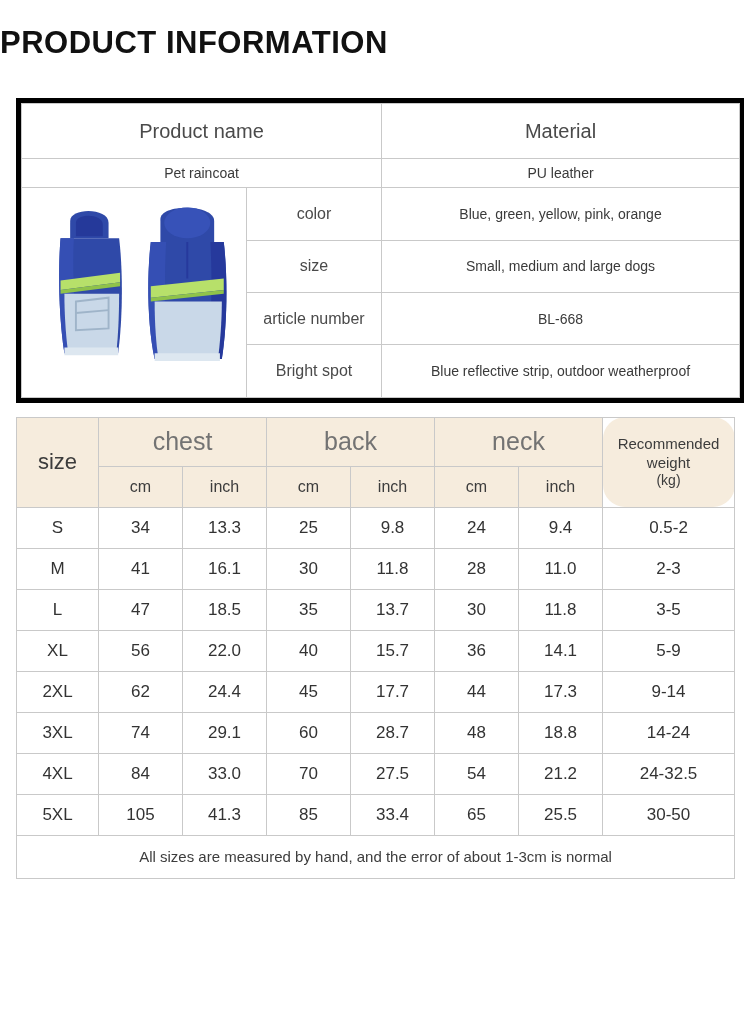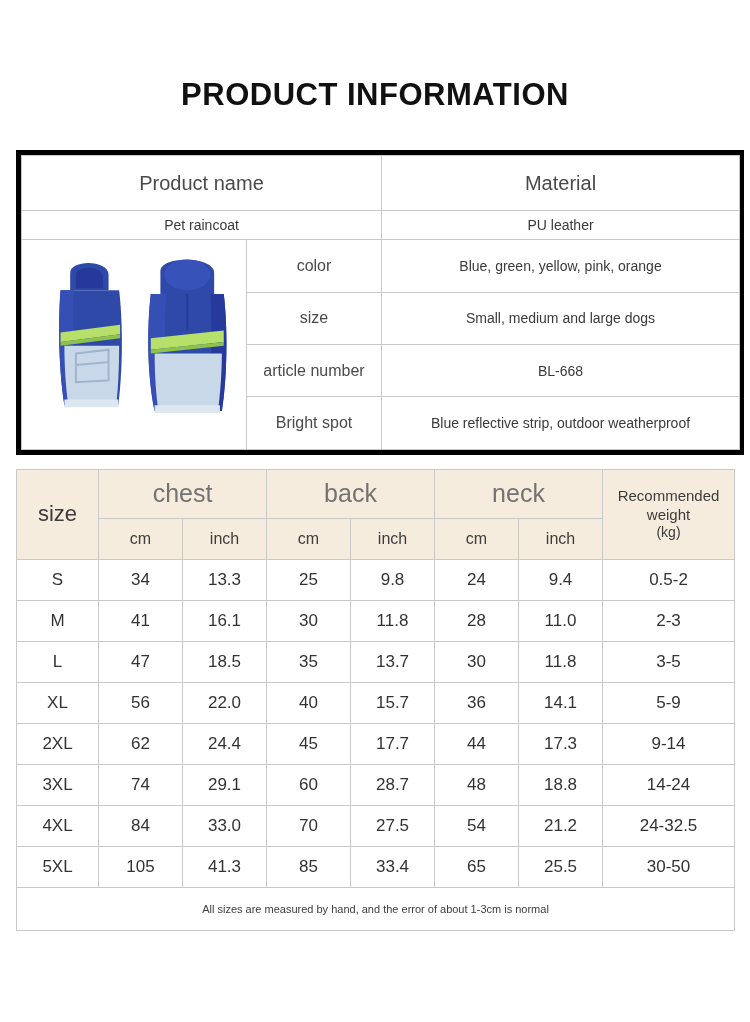--- a/index.html
+++ b/index.html
@@ -21,12 +21,11 @@
     box-sizing: border-box;
   }
   .title {
-    text-align: center;
     font-size: 31px;
     font-weight: bold;
     letter-spacing: 0.5px;
     color: #111;
-    padding-top: 78px;
+    padding-top: 26px;
     padding-bottom: 0;
     line-height: 1.1;
   }

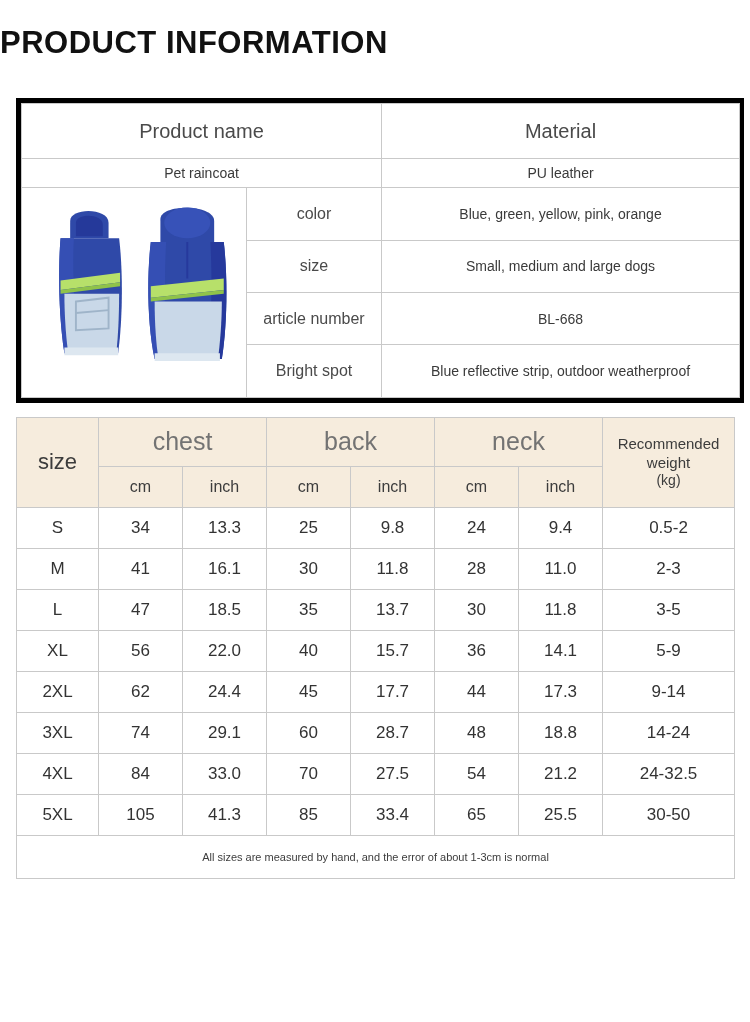--- a/index.html
+++ b/index.html
@@ -110,6 +110,7 @@
     font-size: 15px;
     color: #3c3c3c;
     line-height: 1.25;
+    border-radius: 22px;
   }
   .hdr-rec .kg { font-size: 14px; }
   table.size td.cell {

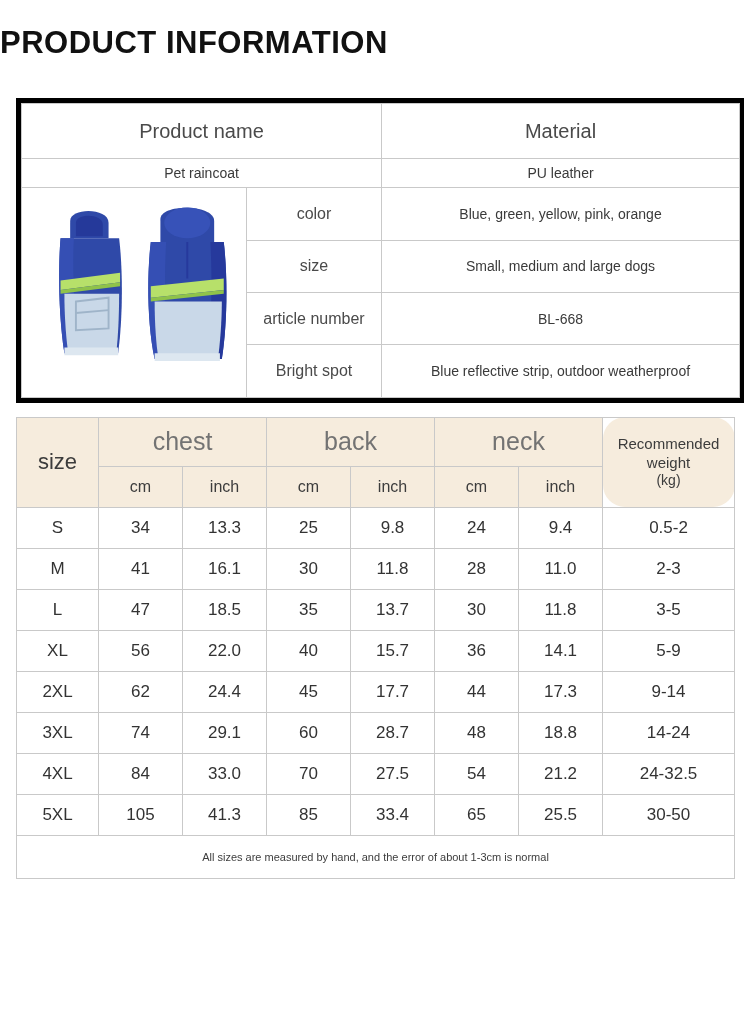--- a/index.html
+++ b/index.html
@@ -121,7 +121,7 @@
   table.size td.cell.size-col { font-size: 17px; }
   table.size td.cell.weight-col { font-size: 17px; }
   .note-row td {
-    font-size: 11px;
+    font-size: 15px;
     color: #3d3d3d;
     height: 40px;
     background: #ffffff;

